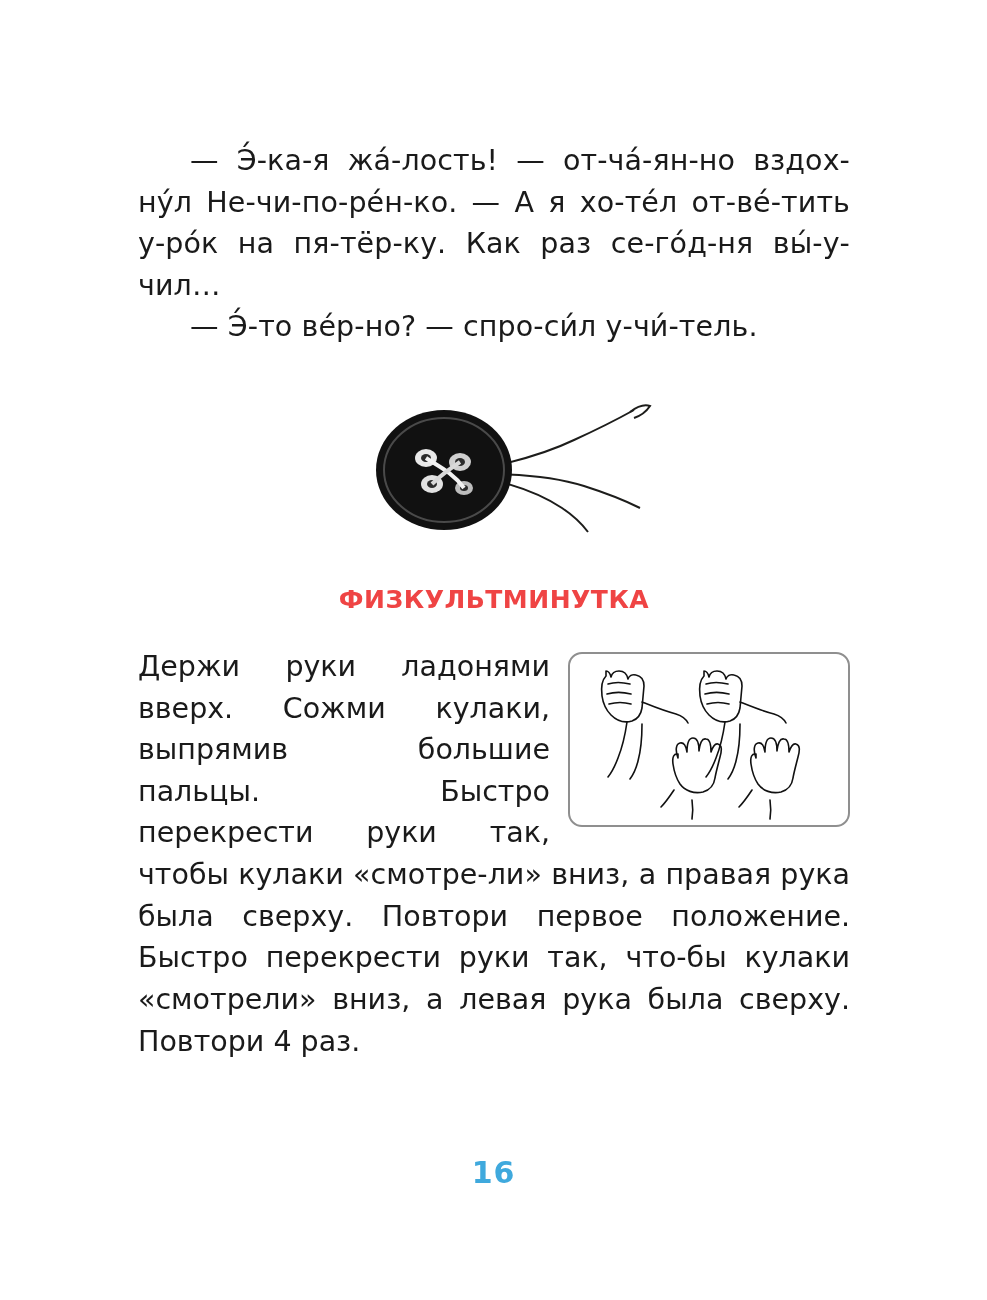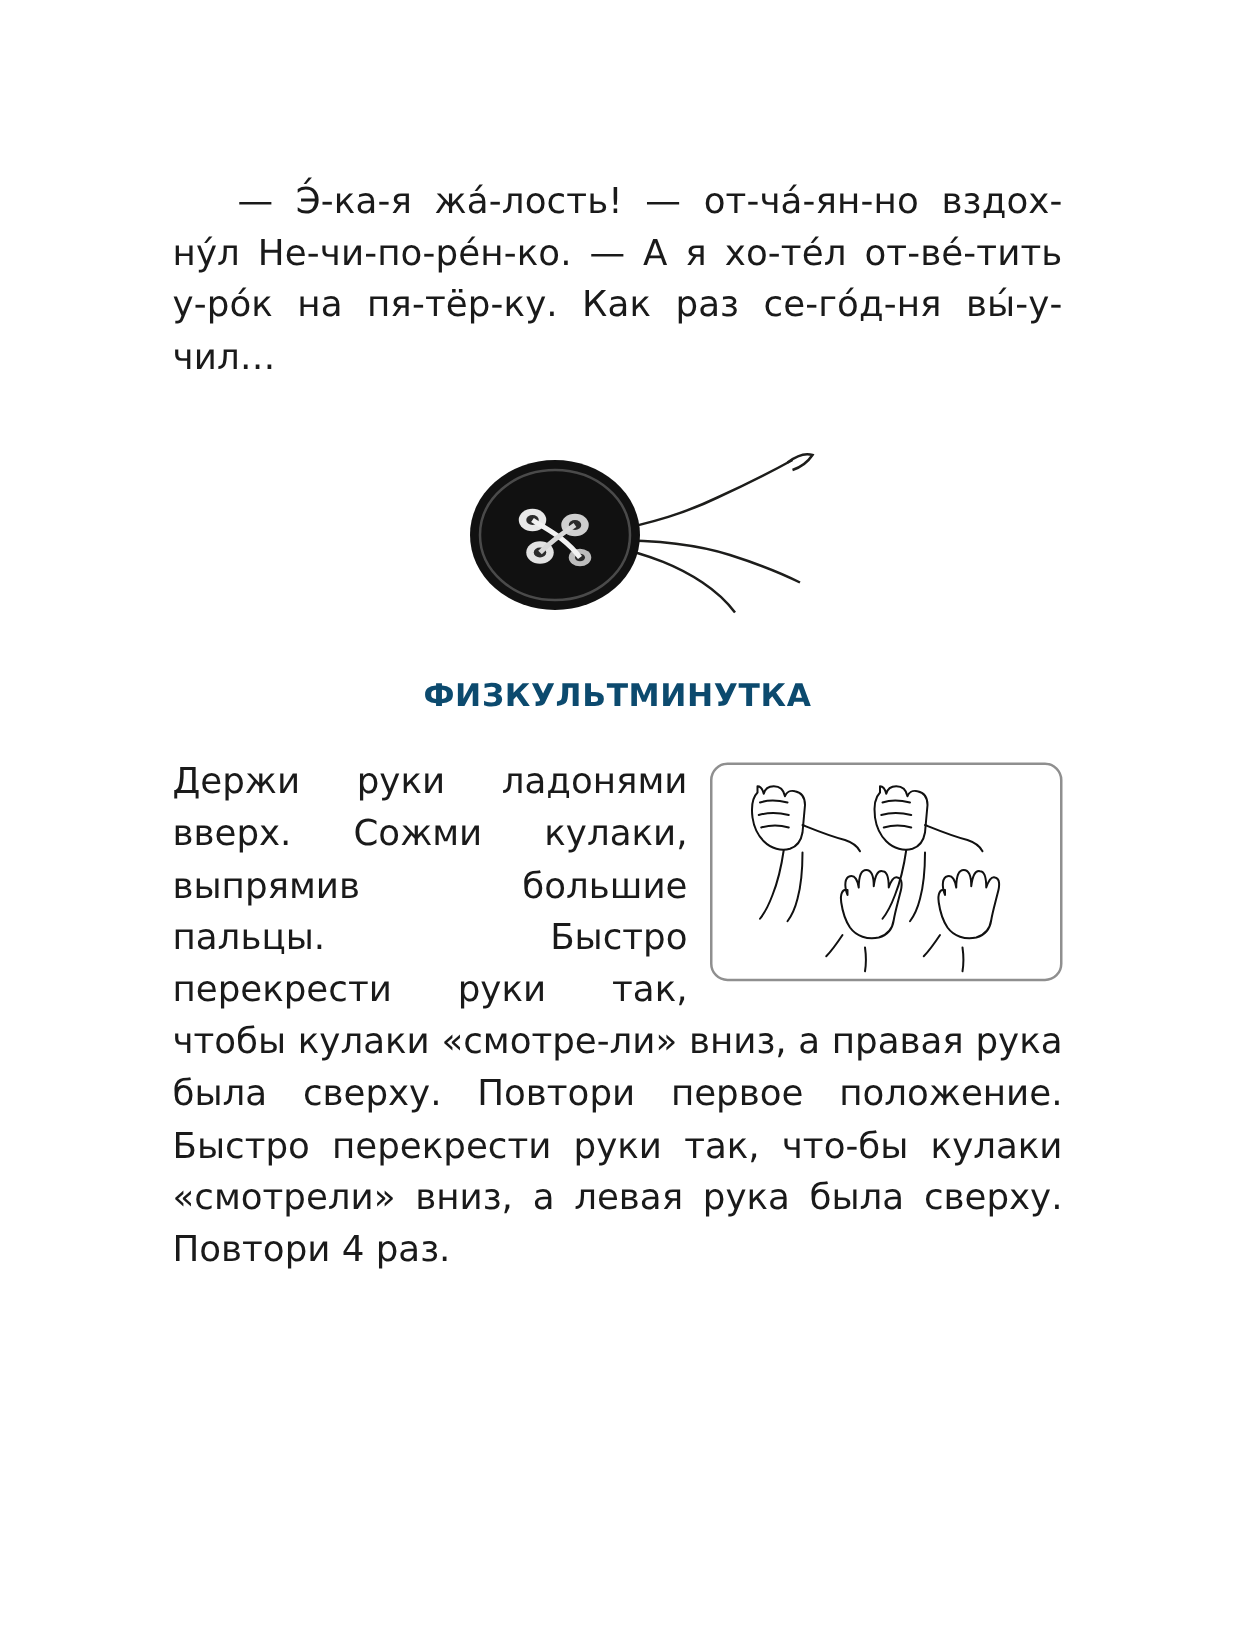--- a/index.html
+++ b/index.html
@@ -108,6 +108,7 @@
 
     <div class="story">
       <p class="indent">— Э́-ка-я жа́-лость! — от-ча́-ян-но вздох-ну́л Не-чи-по-ре́н-ко. — А я хо-те́л от-ве́-тить у-ро́к на пя-тёр-ку. Как раз се-го́д-ня вы́-у-чил…</p>
+      <p class="indent">— Э́-то ве́р-но? — спро-си́л у-чи́-тель.</p>
     </div>
 
     <div class="button-figure">

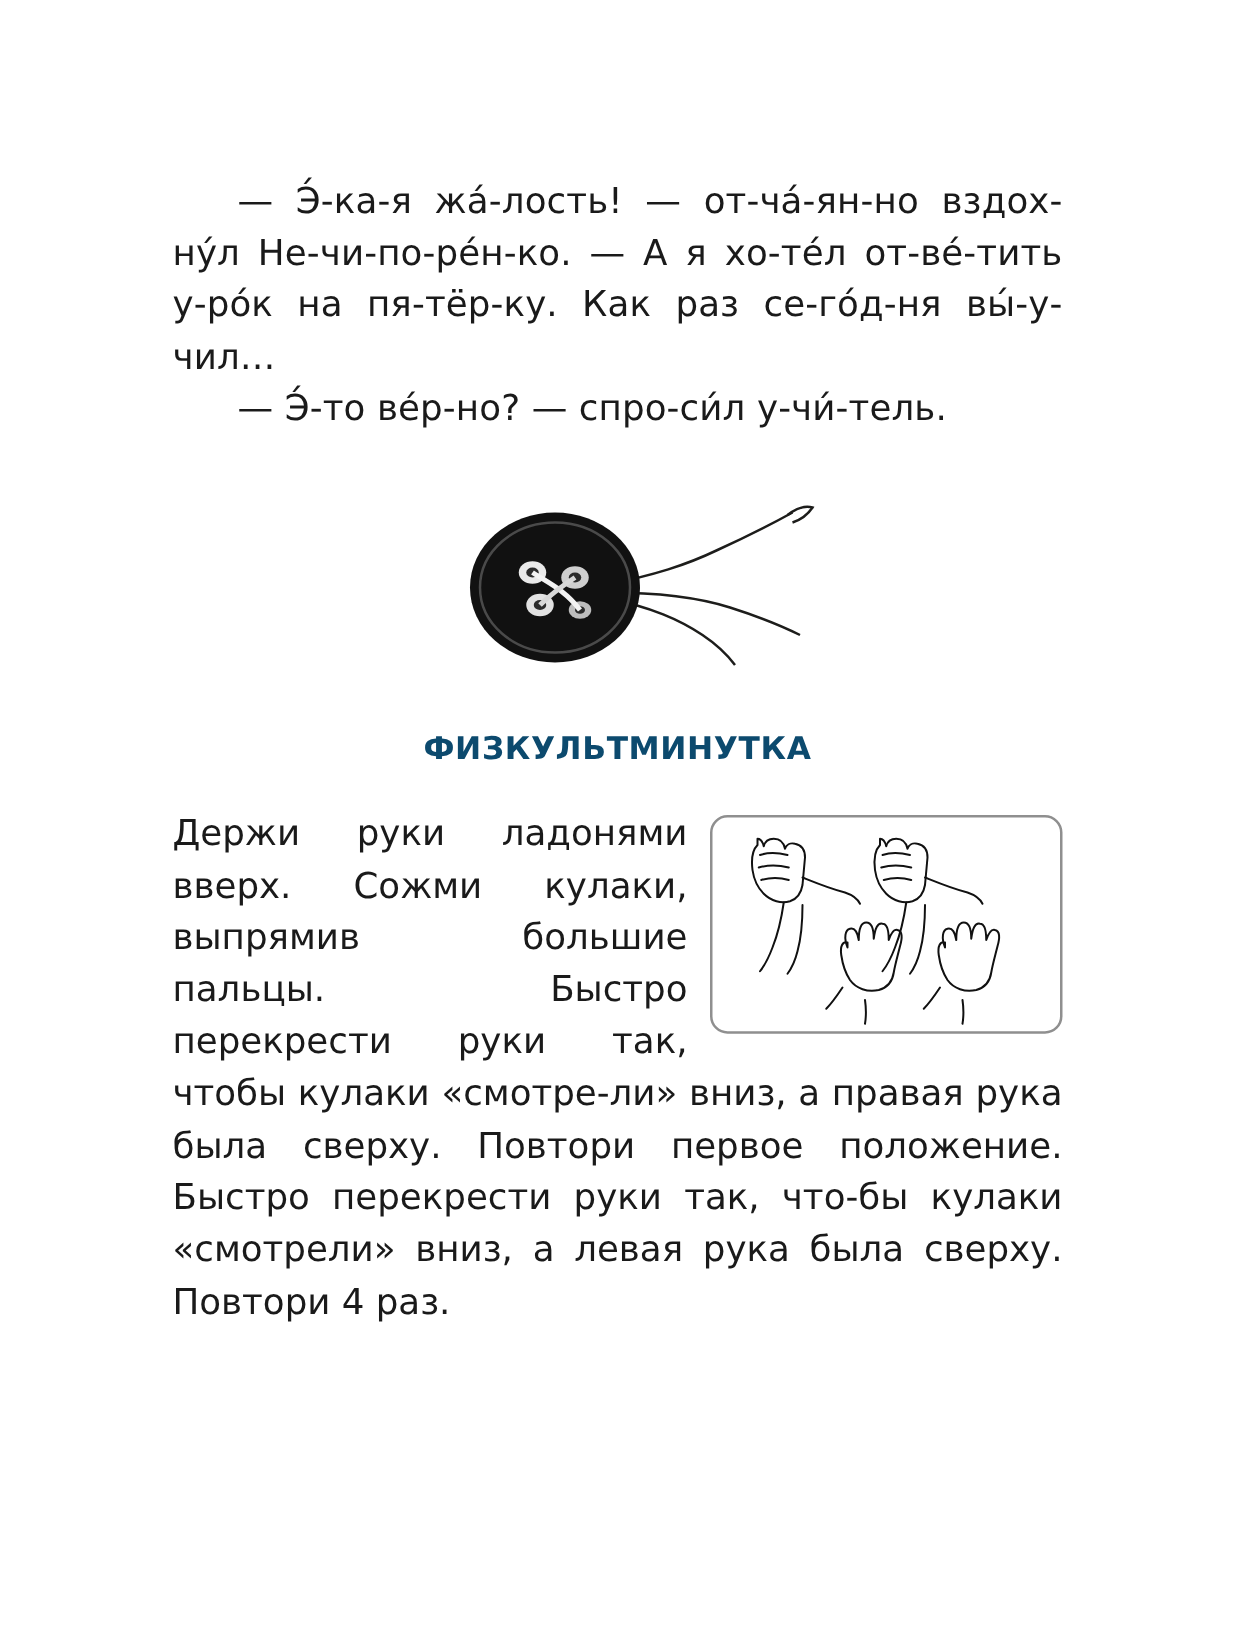--- a/index.html
+++ b/index.html
@@ -52,7 +52,7 @@
   .section-title {
     margin-top: 26px;
     text-align: center;
-    color: #0c4a6e;
+    color: #ef4444;
     font-family: "DejaVu Sans", sans-serif;
     font-weight: bold;
     font-size: 35px;

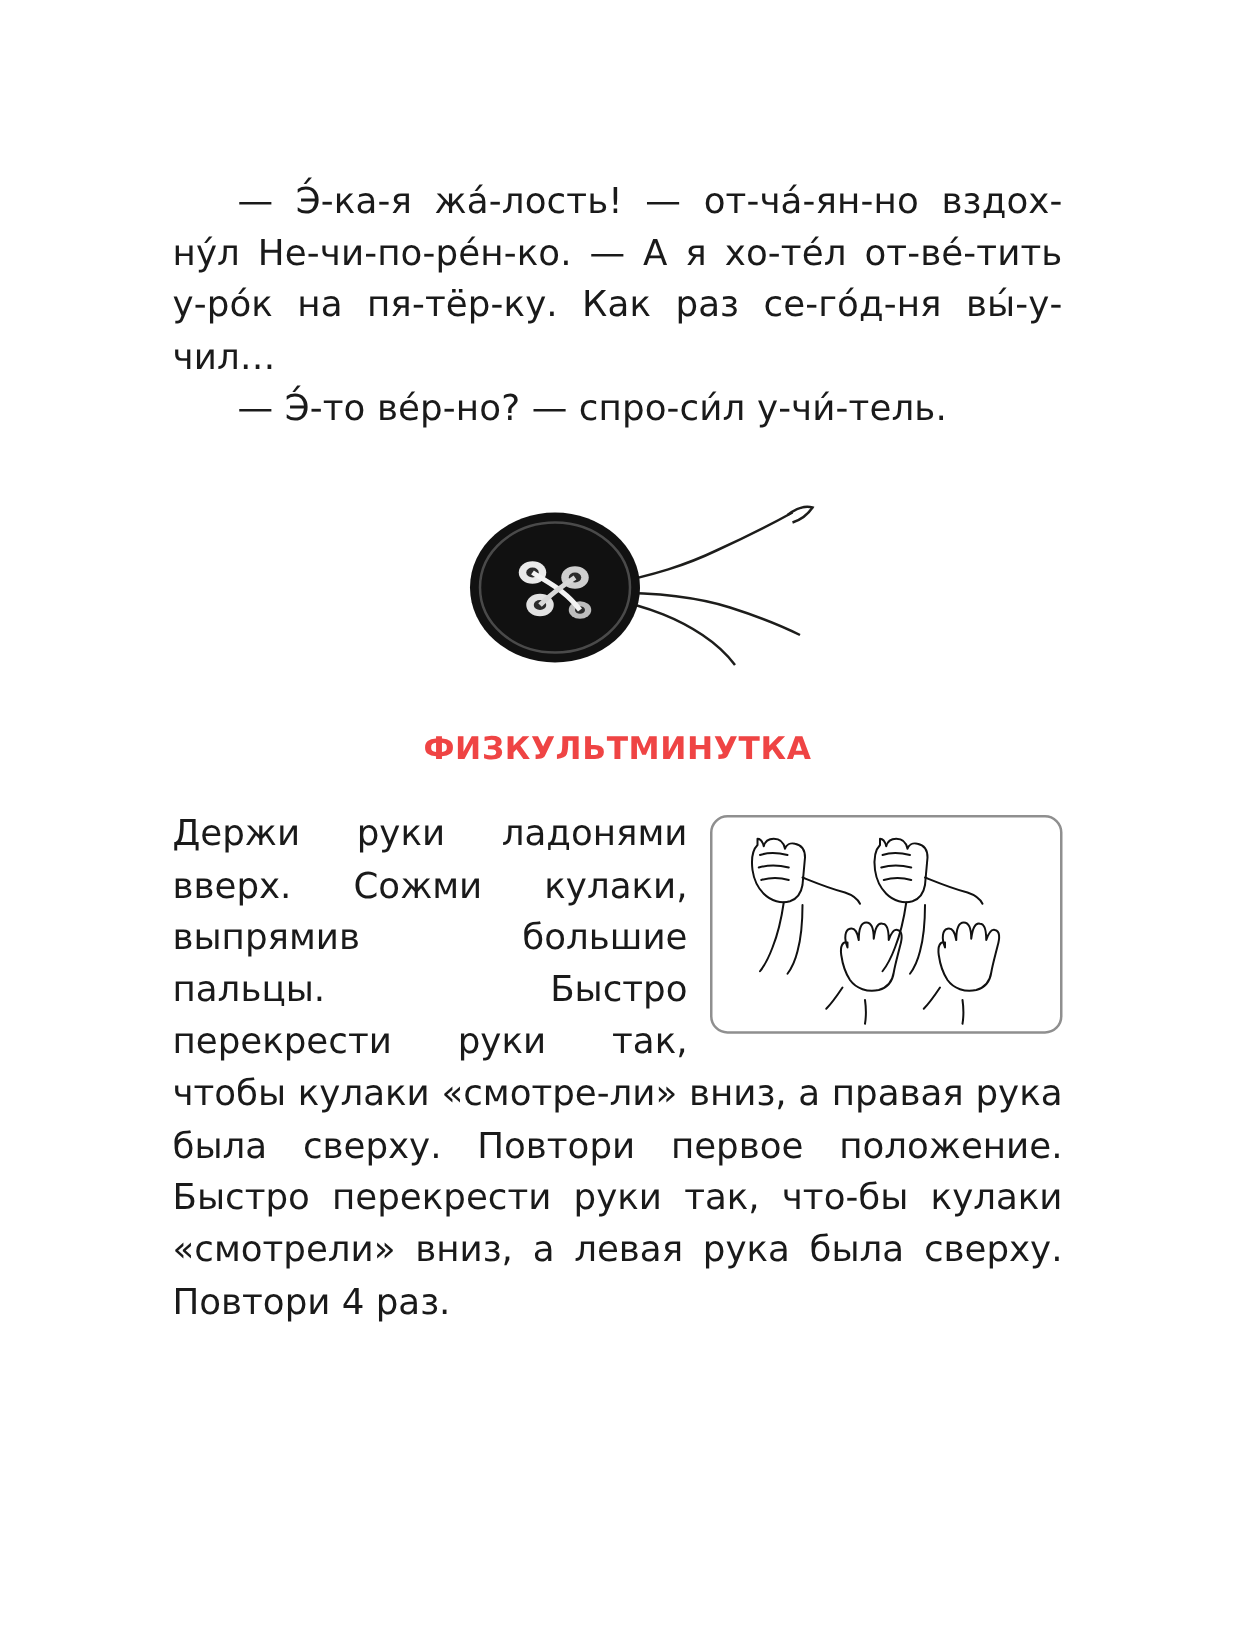--- a/index.html
+++ b/index.html
@@ -174,6 +174,7 @@
 
   </div>
 
+  <div class="page-number">16</div>
 </div>
 
 </body></html>

